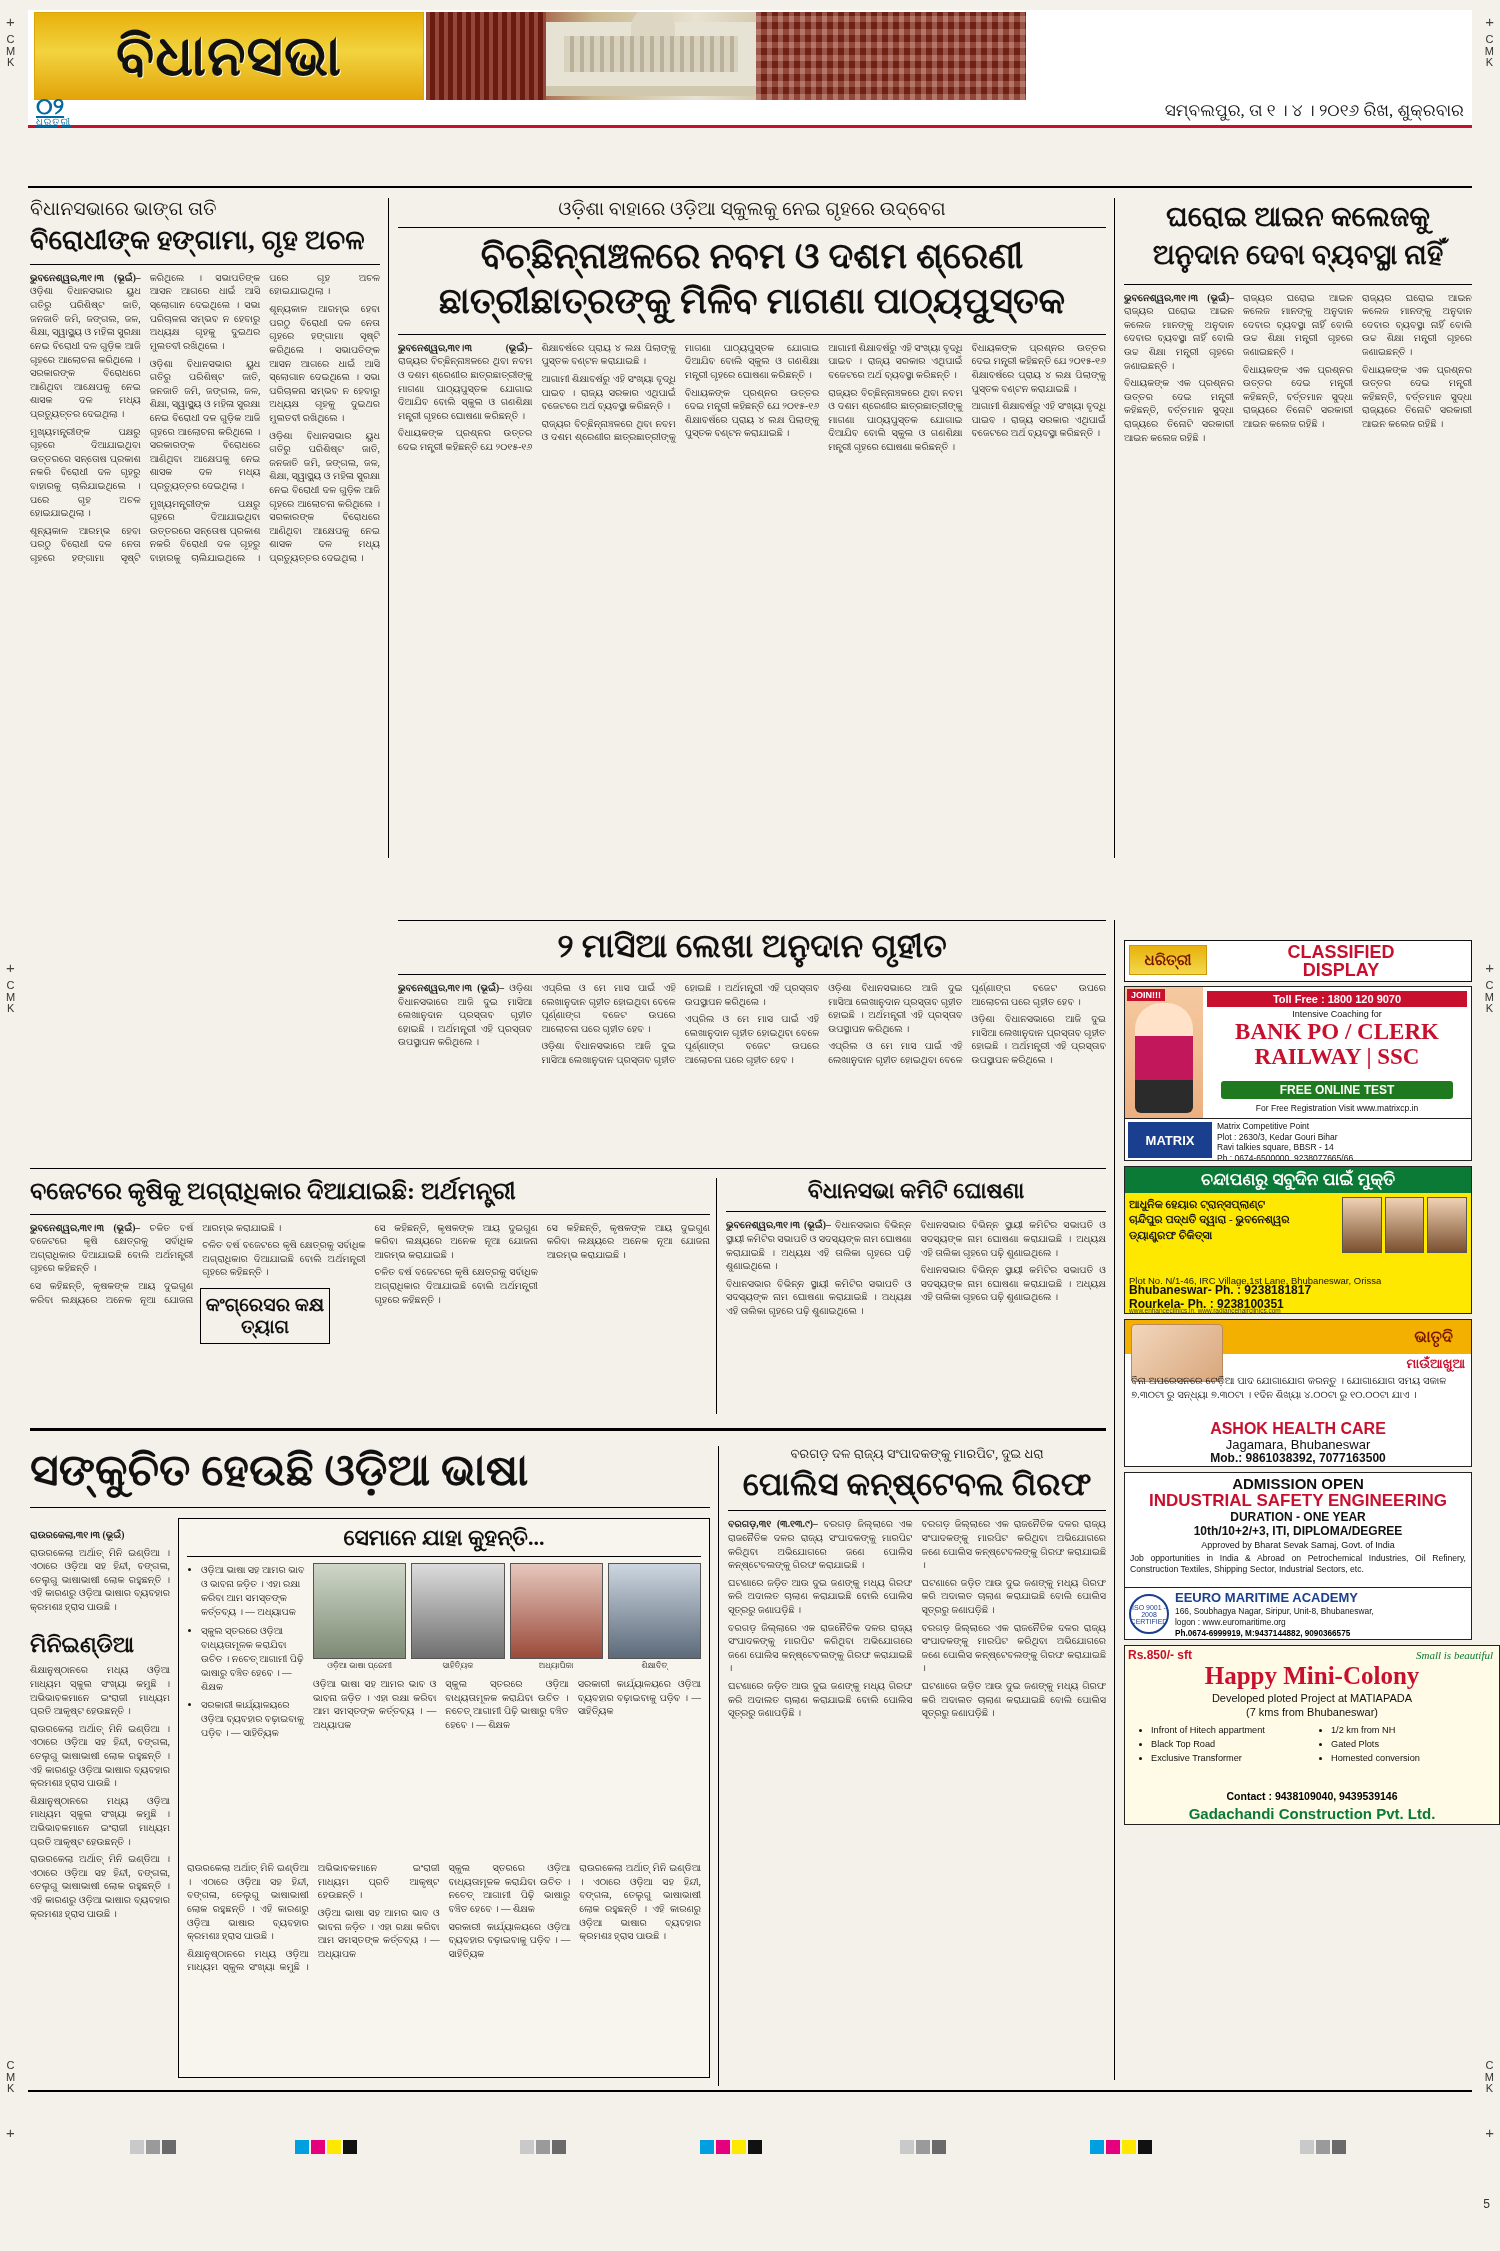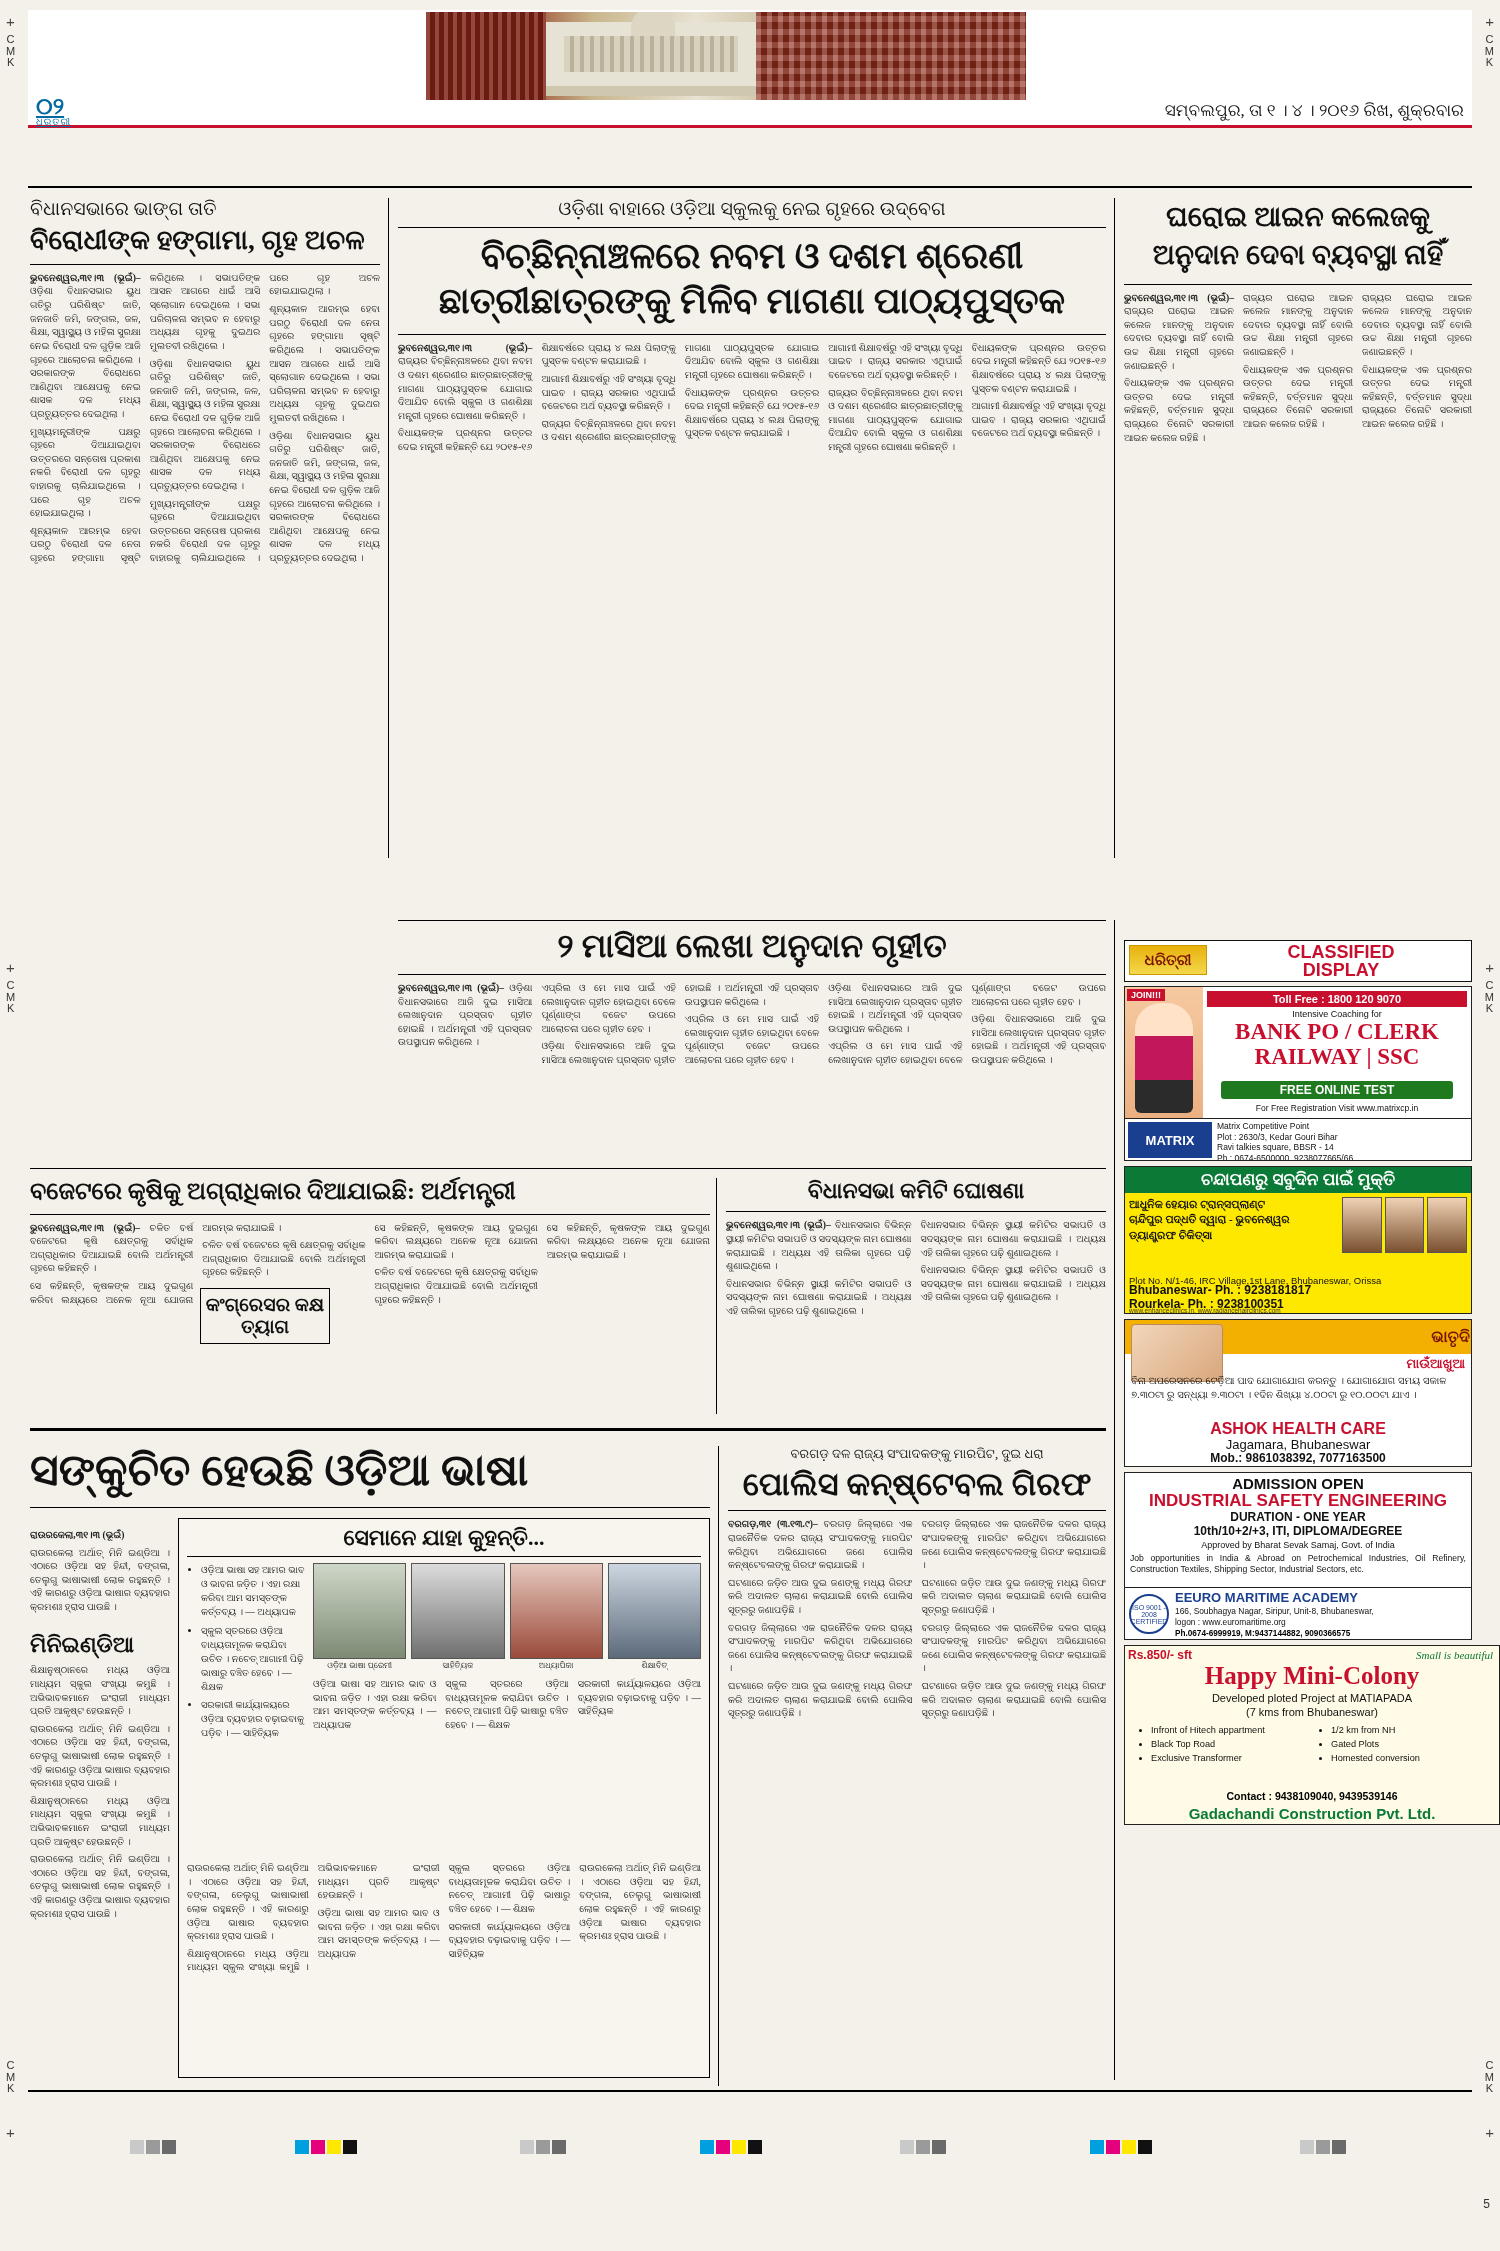--- a/index.html
+++ b/index.html
@@ -222,6 +222,9 @@
   <div class="regmark" style="right:10px; top:2198px; font-size:12px;">5</div>
 
   <div class="masthead">
+    <div class="mh-left">
+      <span class="mh-title">ବିଧାନସଭା</span>
+    </div>
     <div class="mh-photo">
       <div class="crowd2"></div>
       <div class="bldg"></div>

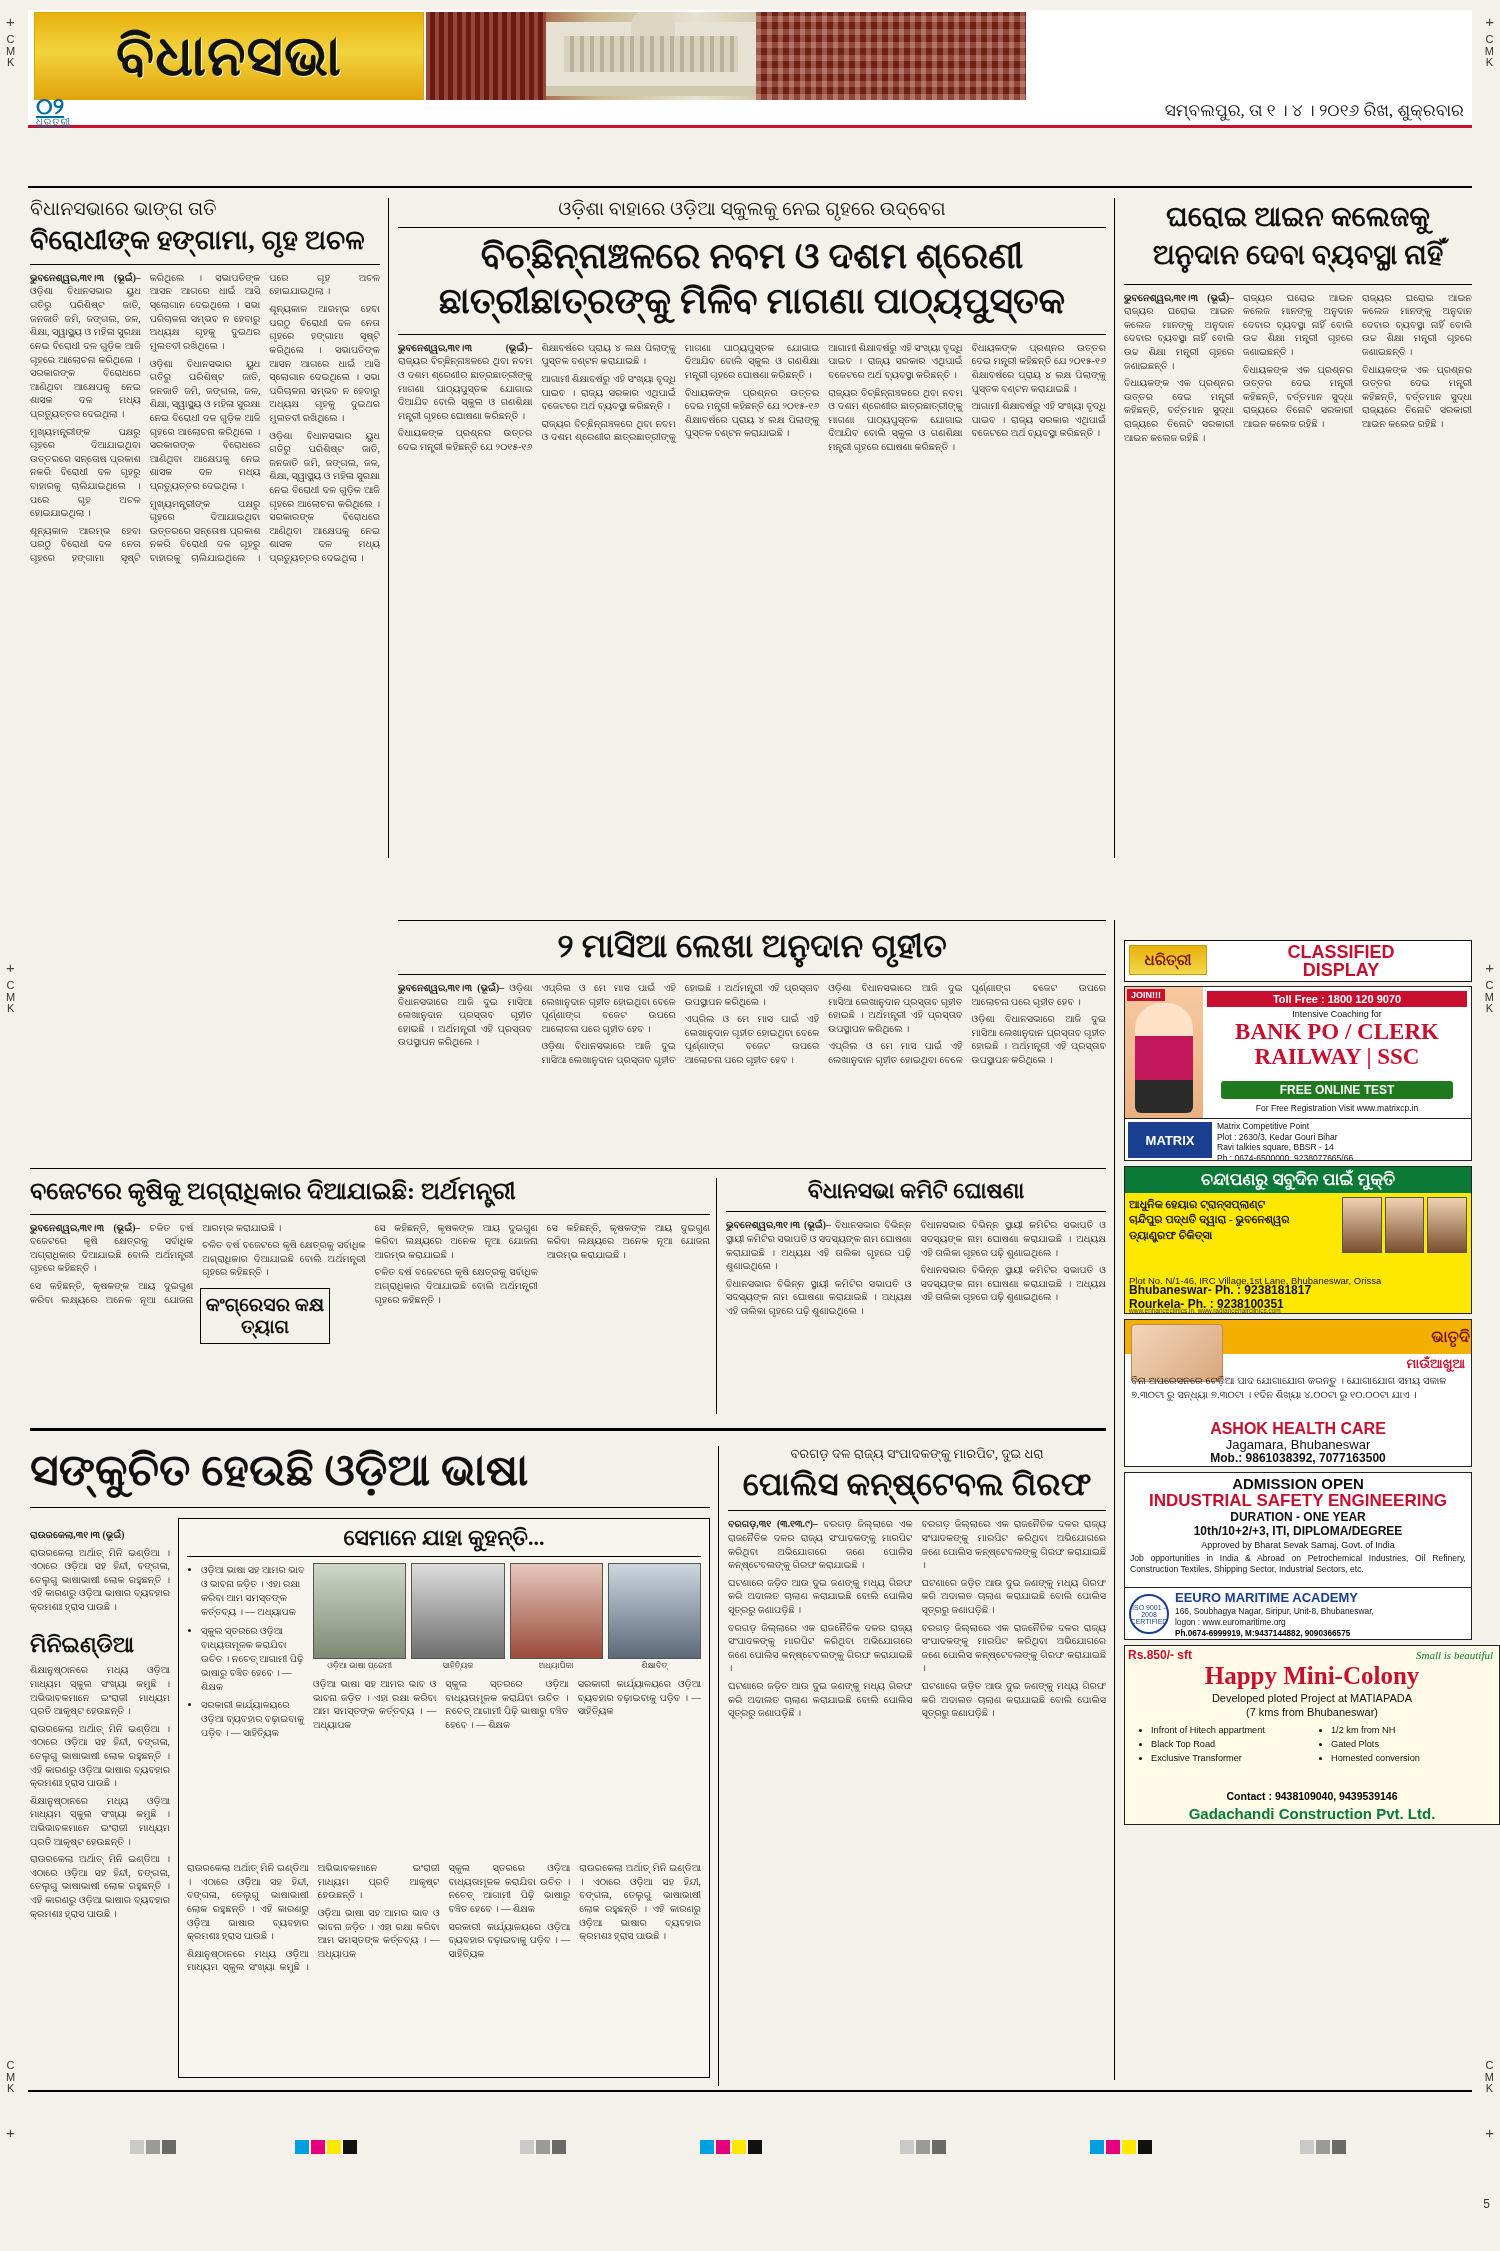--- a/index.html
+++ b/index.html
@@ -150,7 +150,7 @@
 
   .ad-foot{ background:#fff; }
   .foot-hdr{ position:absolute; left:0; top:0; width:100%; height:34px; background:#f3b000;
-     display:flex; align-items:center; justify-content:flex-end; padding-right:1px;
+     display:flex; align-items:center; justify-content:flex-end; padding-right:18px;
      font-family:"Liberation Serif",serif; font-weight:bold; font-size:16px; color:#7a1400;}
   .foot-img{ position:absolute; left:6px; top:4px; width:92px; height:58px;
      background:linear-gradient(135deg,#f2d6bb,#d9a77c); border:1px solid #bb8a5c; border-radius:4px;}

